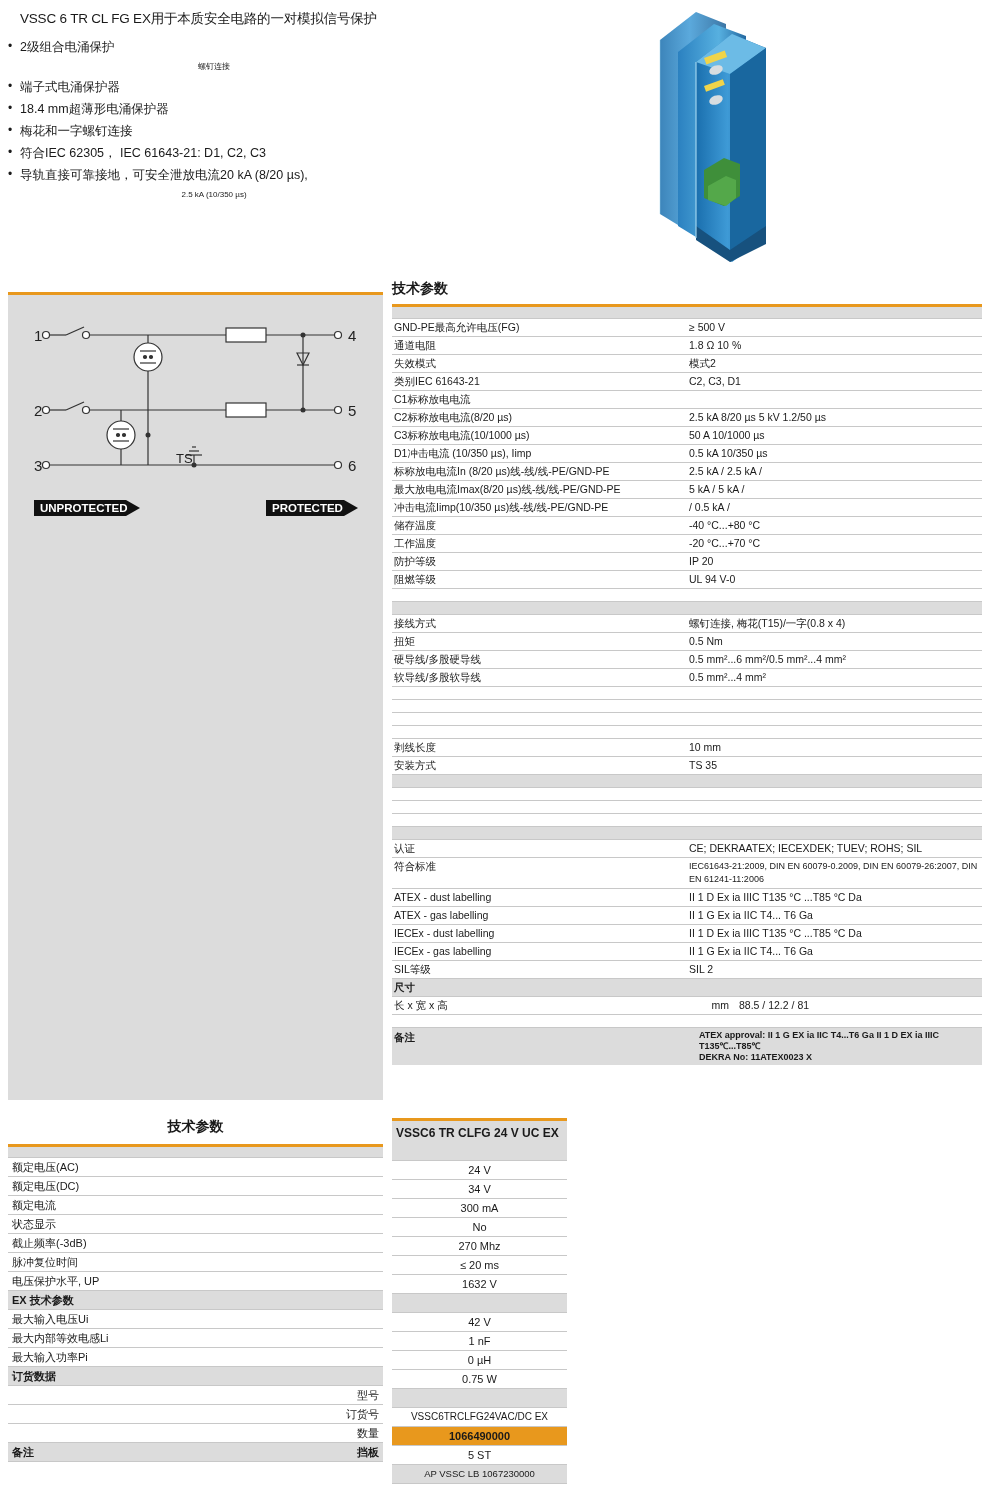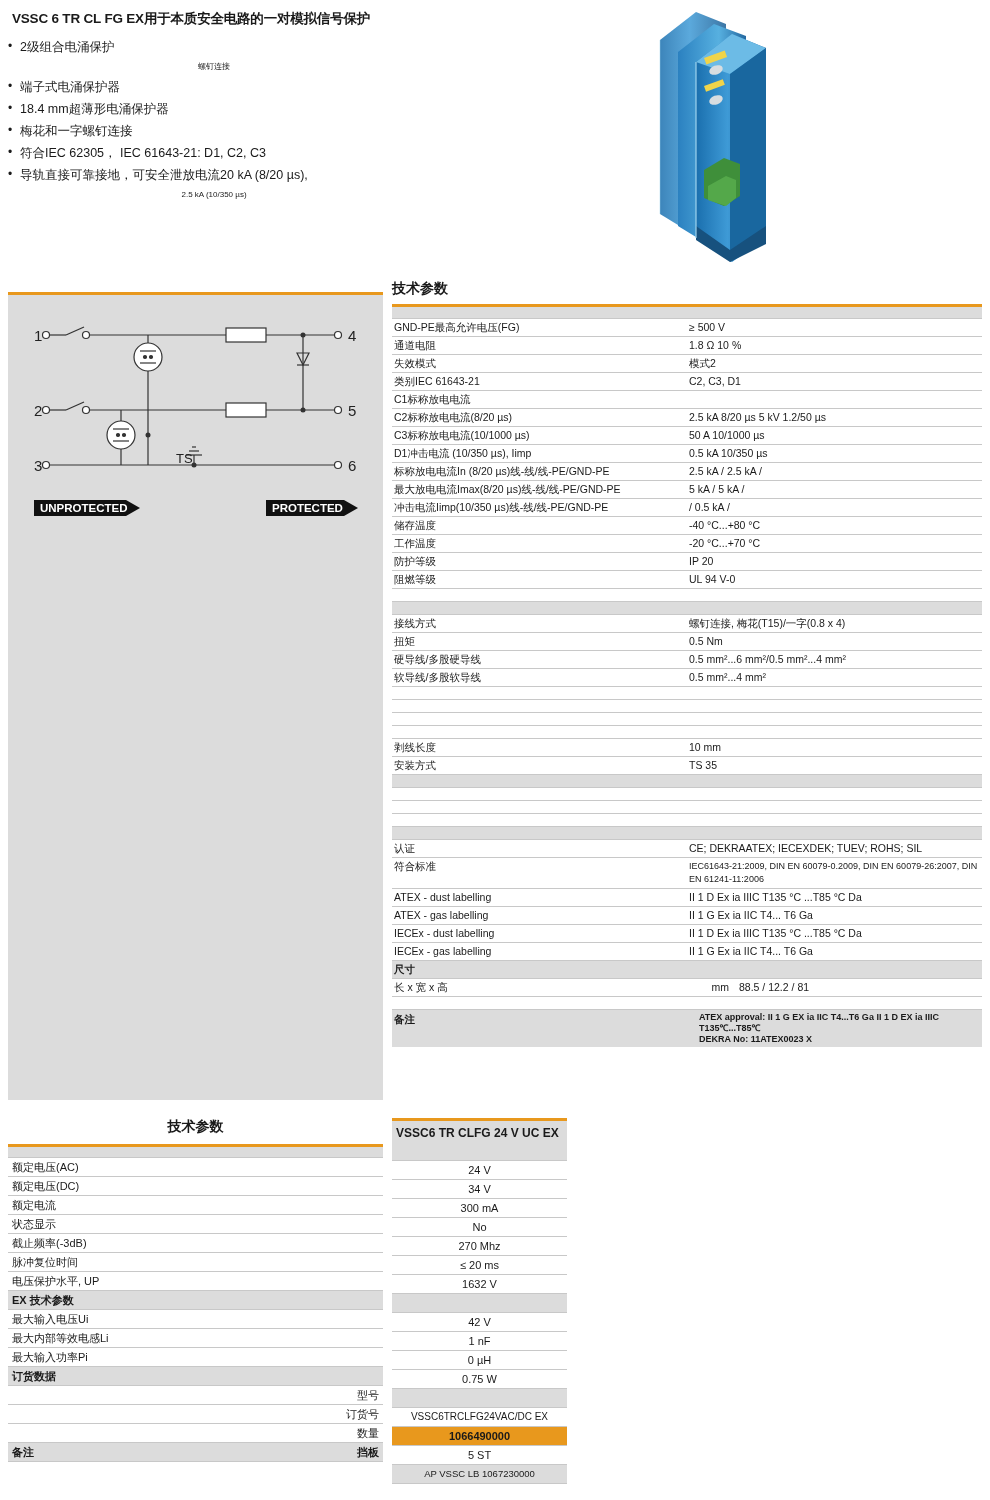--- a/index.html
+++ b/index.html
@@ -19,10 +19,10 @@
   
   .title {
     position: absolute;
-    left: 12px; top: 10px;
+    left: 20px; top: 10px;
     width: 560px;
     font-size: 13.5px;
-    font-weight: bold;
+    font-weight: normal;
     letter-spacing: -0.2px;
   }
   .bullets {

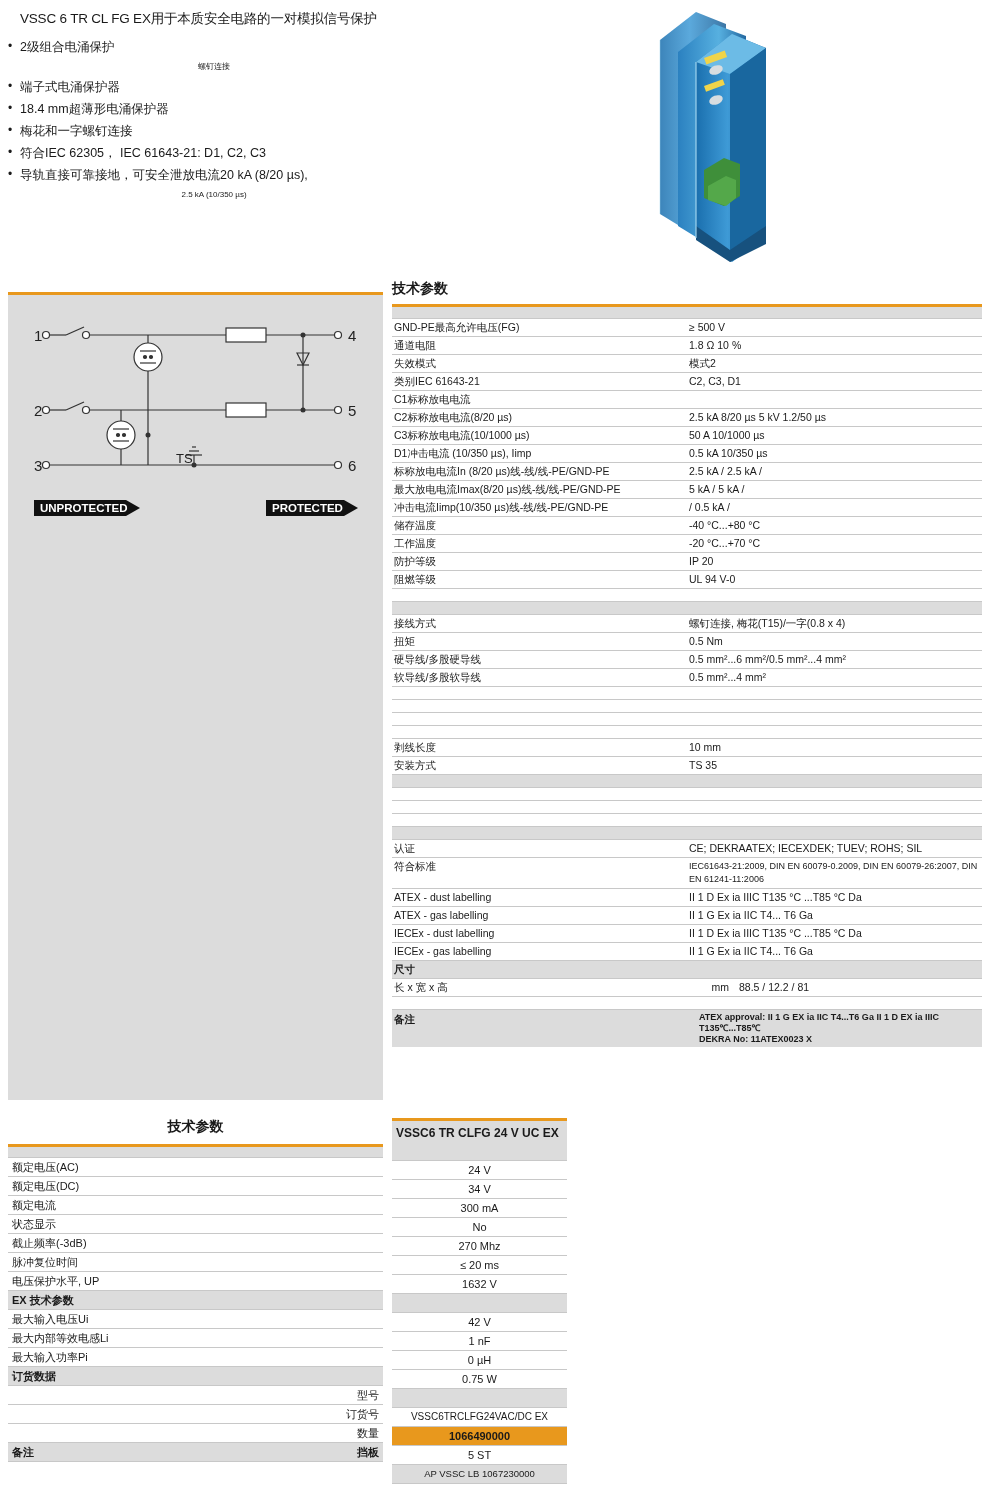--- a/index.html
+++ b/index.html
@@ -464,6 +464,10 @@
             <td class="k">IECEx - gas labelling</td>
             <td class="v">II 1 G Ex ia IIC T4... T6 Ga</td>
           </tr>
+      <tr>
+            <td class="k">SIL等级</td>
+            <td class="v">SIL 2</td>
+          </tr>
       <tr class="hdr">
             <td colspan="2">尺寸</td>
           </tr>

